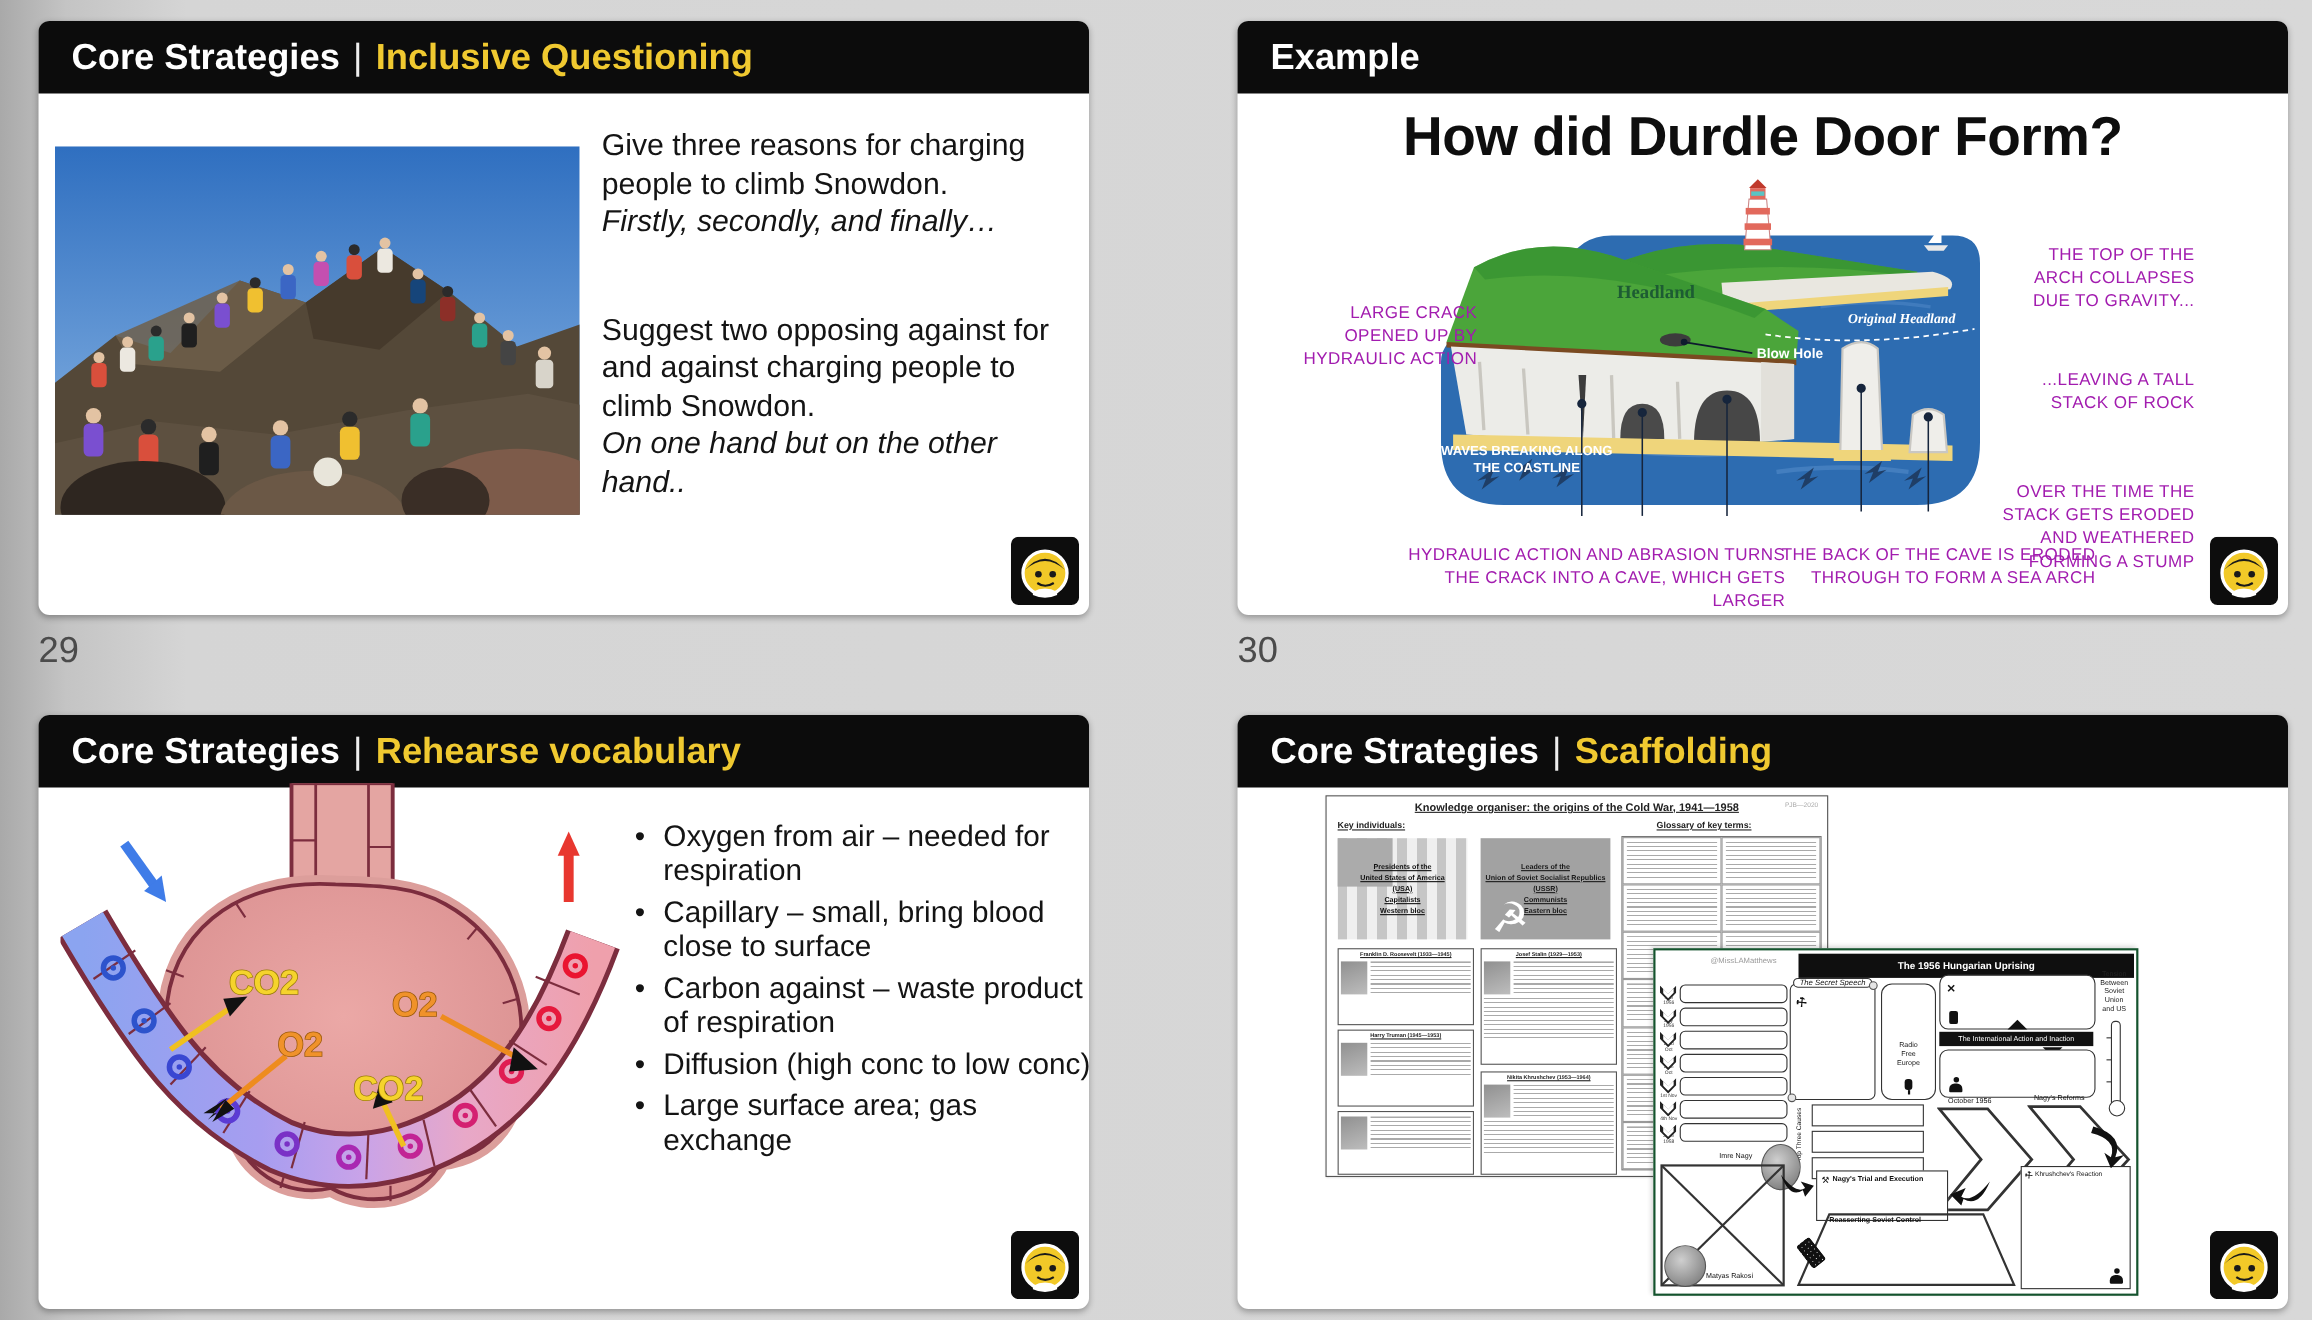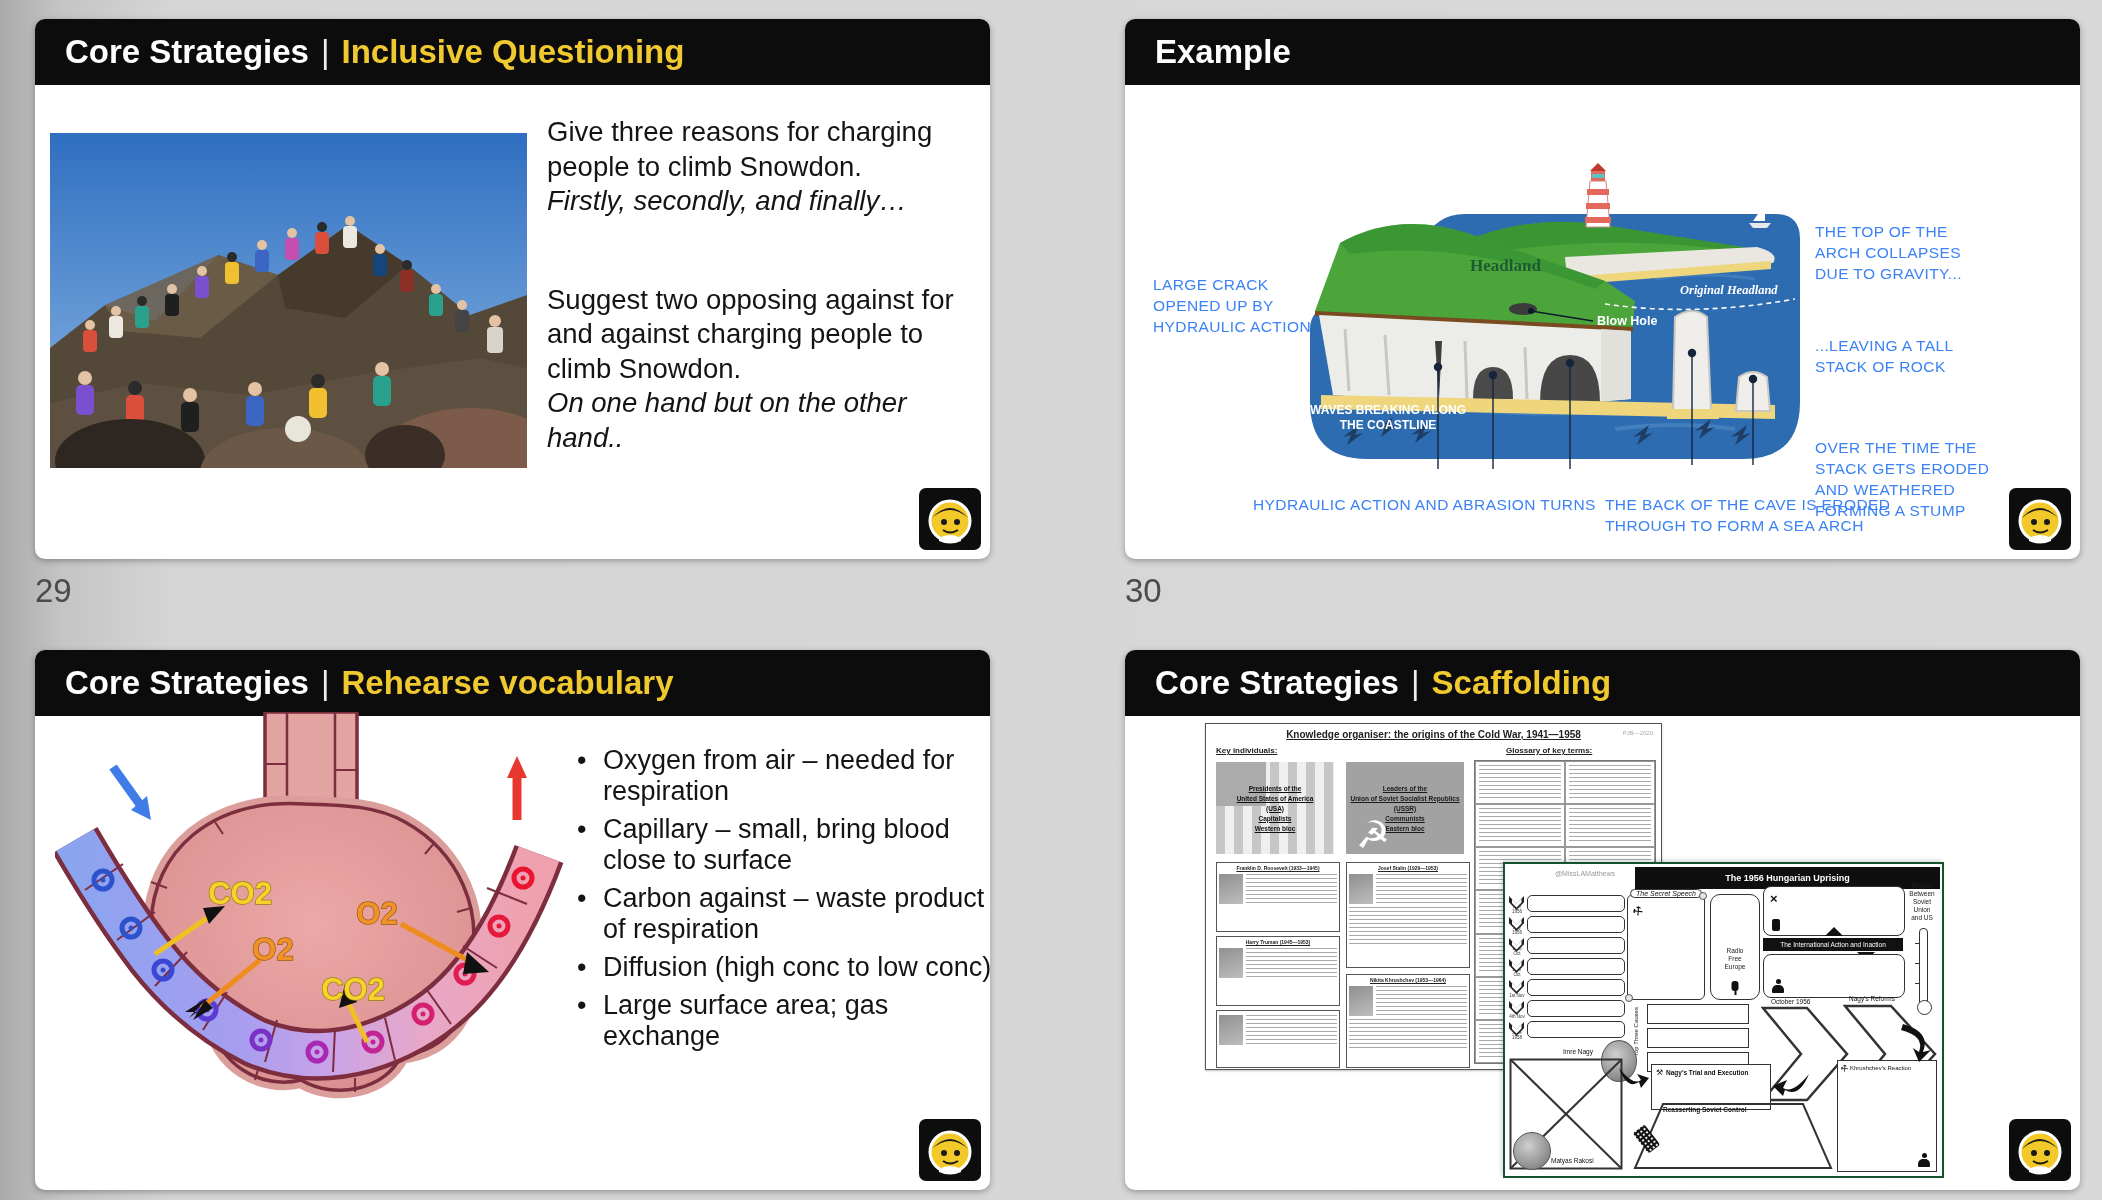--- a/index.html
+++ b/index.html
@@ -247,6 +247,7 @@
     <span>Example</span>
   </div>
 
+  <div class="s2-title">How did Durdle Door Form?</div>
 
   <div class="s2-diagram">
     <svg width="935" height="392" viewBox="0 0 935 392">

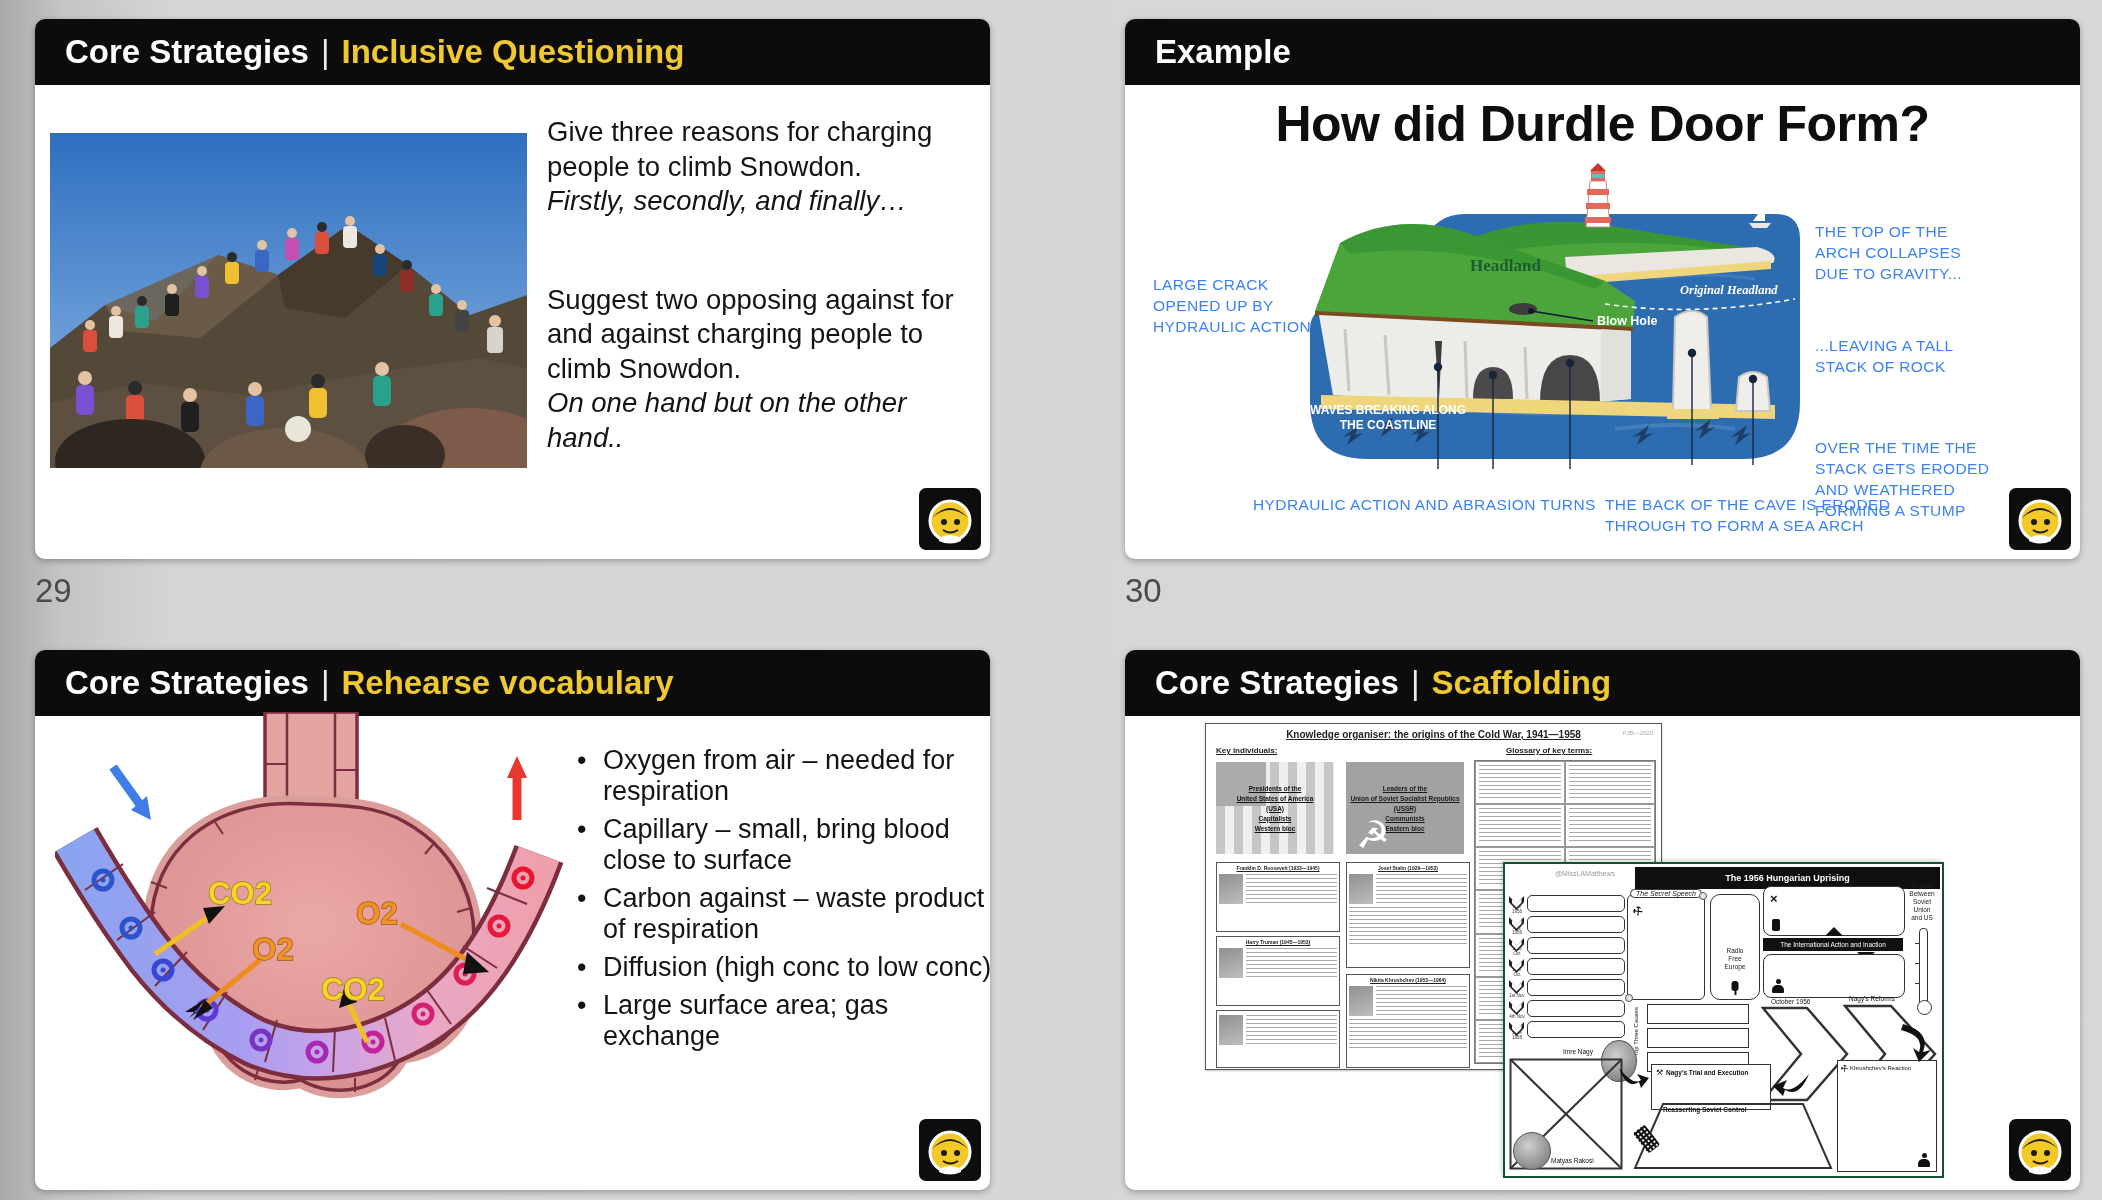--- a/index.html
+++ b/index.html
@@ -29,7 +29,7 @@
   .s2-title{position:absolute;left:0;top:76px;width:100%;text-align:center;font-size:50px;
         font-weight:bold;letter-spacing:-.5px;color:#0e0e0e}
   .s2-diagram{position:absolute;left:10px;top:140px;width:935px;height:392px}
-  .hand{position:absolute;text-align:left;font-size:15.5px;line-height:21px;color:#3b82f6;letter-spacing:.4px}
+  .hand{position:absolute;text-align:right;font-size:15.5px;line-height:21px;color:#a21caf;letter-spacing:.4px}
   .lab-crack{left:18px;top:115px;width:190px}
   .lab-collapse{left:680px;top:62px;width:180px}
   .lab-tall{left:680px;top:176px;width:180px}

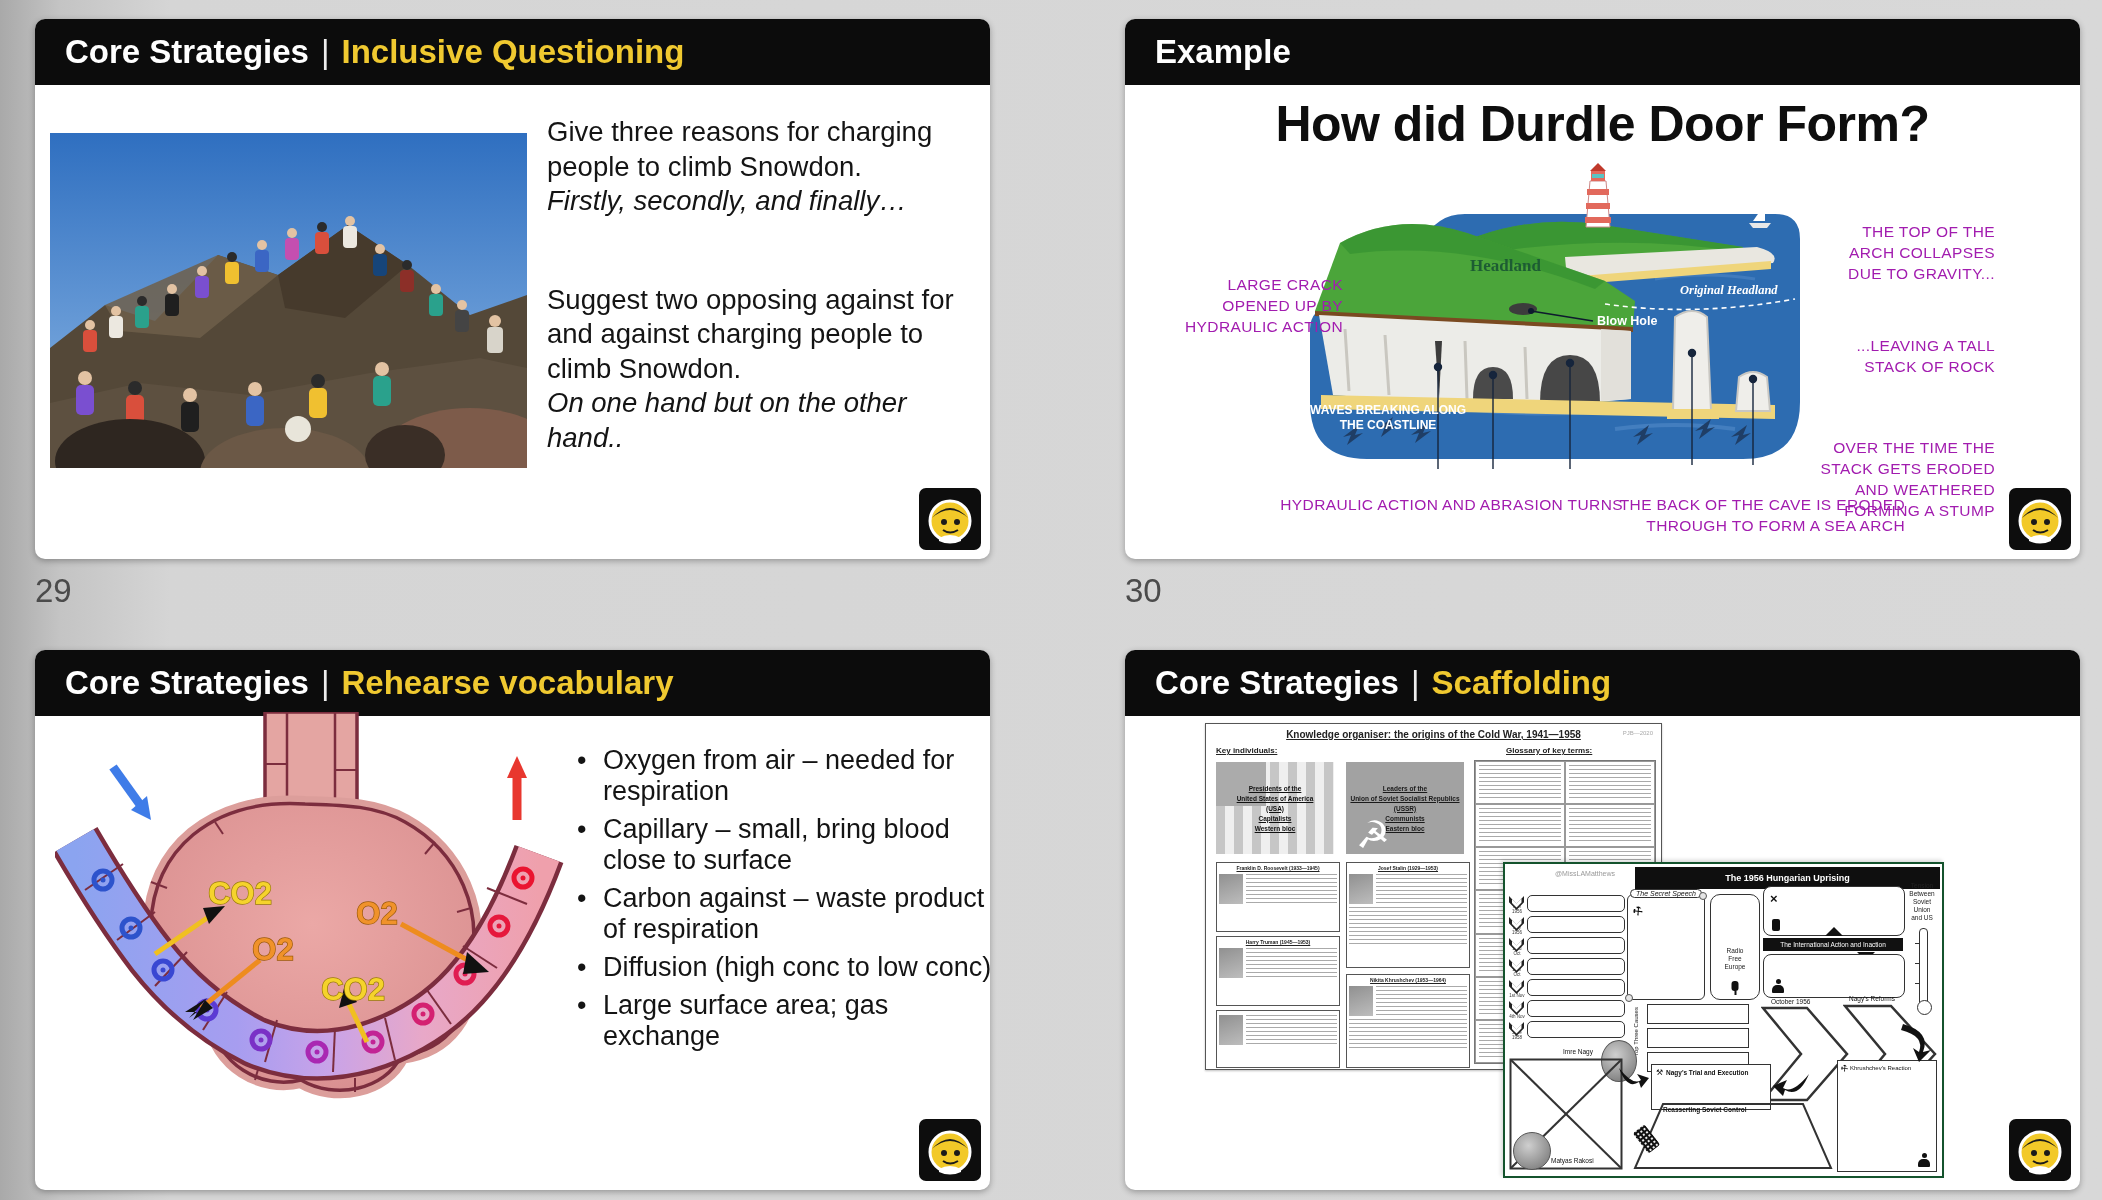--- a/index.html
+++ b/index.html
@@ -382,6 +382,7 @@
     </div>
     <div class="hand lab-cave">
       <div>HYDRAULIC ACTION AND ABRASION TURNS</div>
+      <div>THE CRACK INTO A CAVE, WHICH GETS LARGER</div>
     </div>
     <div class="hand lab-arch">
       <div>THE BACK OF THE CAVE IS ERODED</div>

